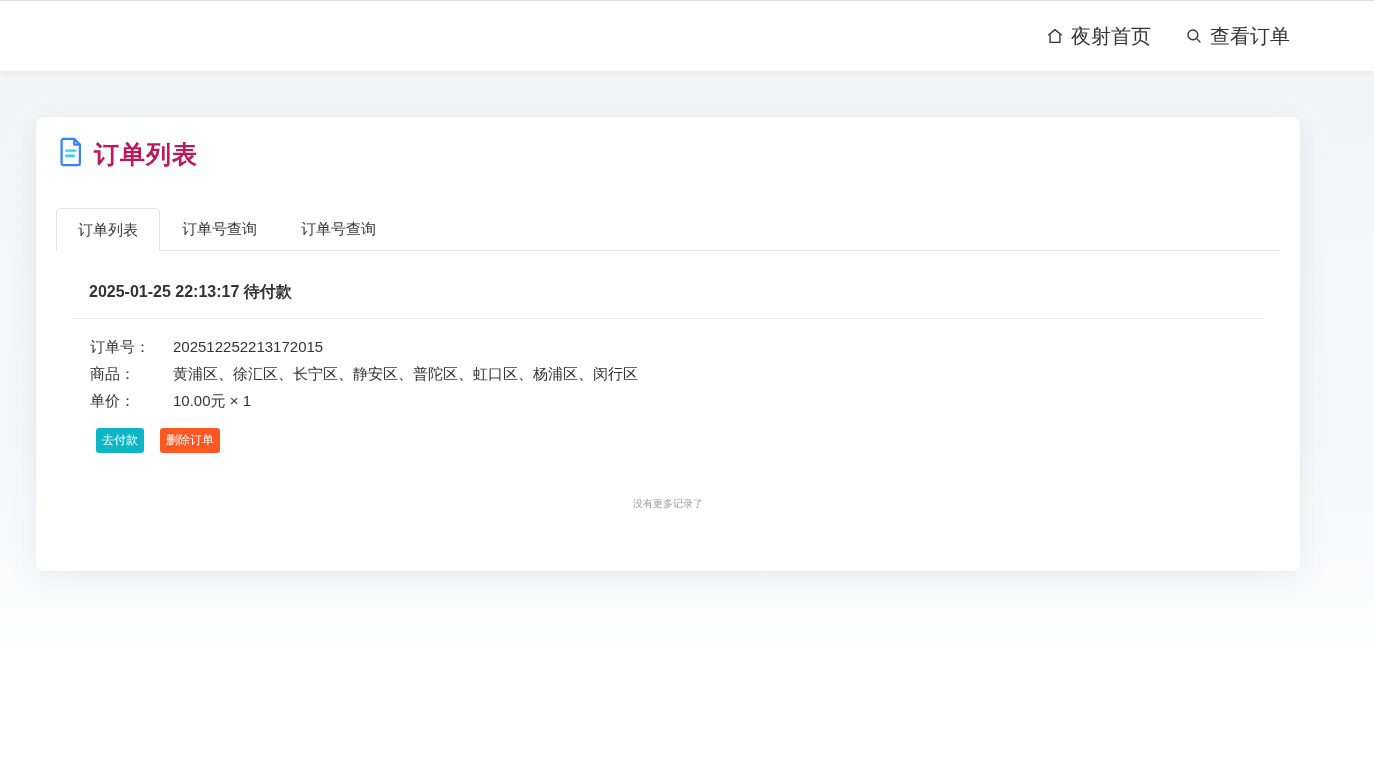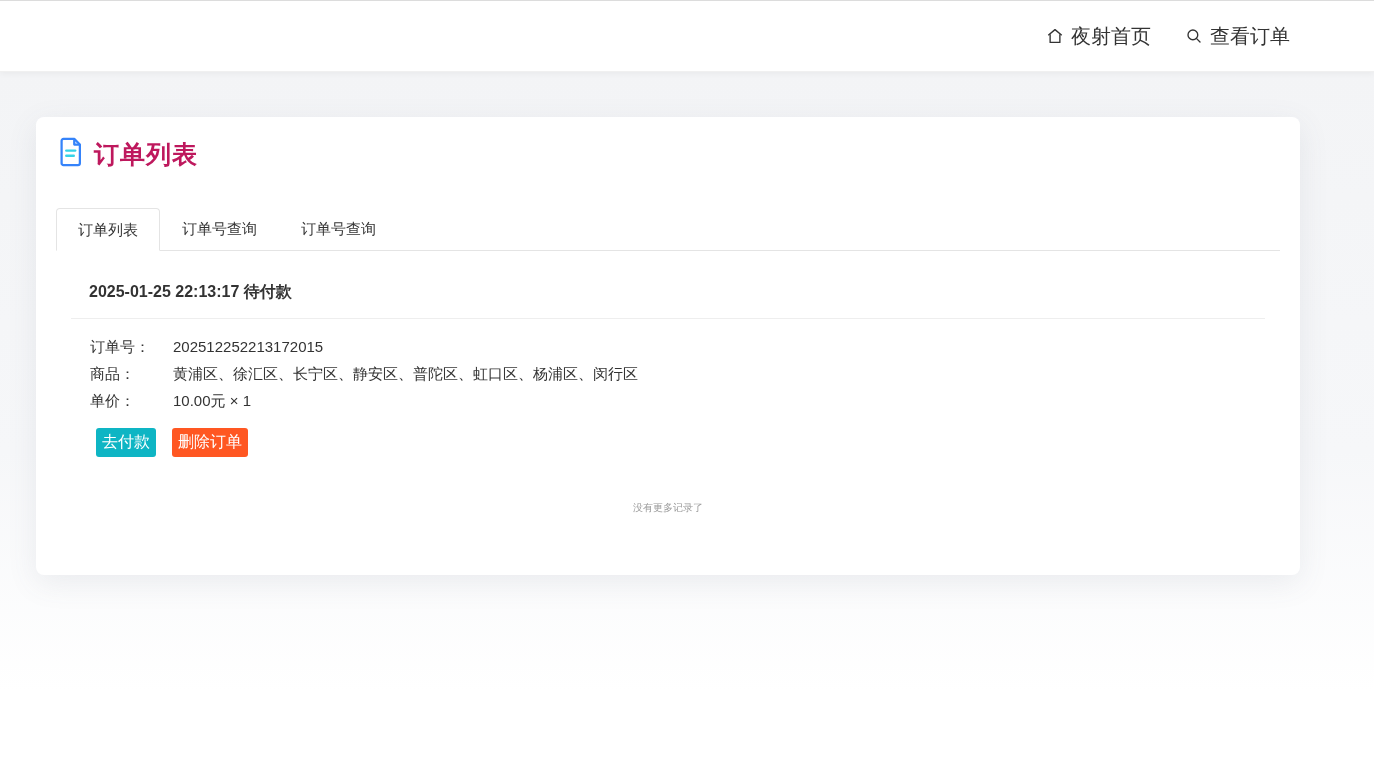--- a/index.html
+++ b/index.html
@@ -127,7 +127,7 @@
     display: inline-block;
     border: none;
     color: #ffffff;
-    font-size: 16px;
+    font-size: 12px;
     line-height: 1;
     padding: 6px 6px 7px 6px;
     border-radius: 3px;

